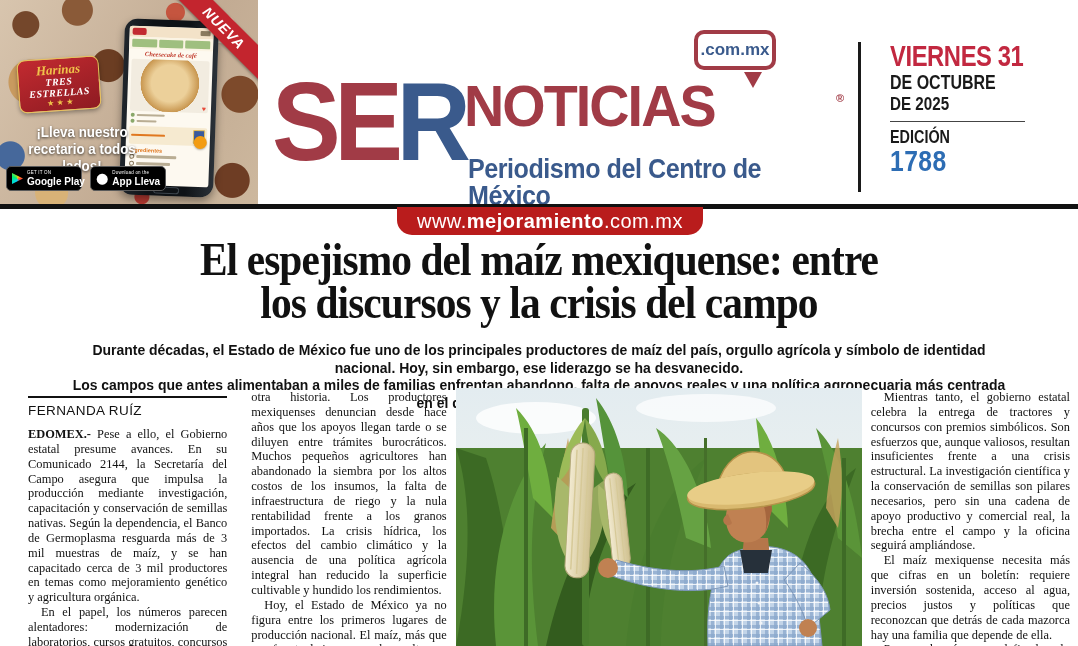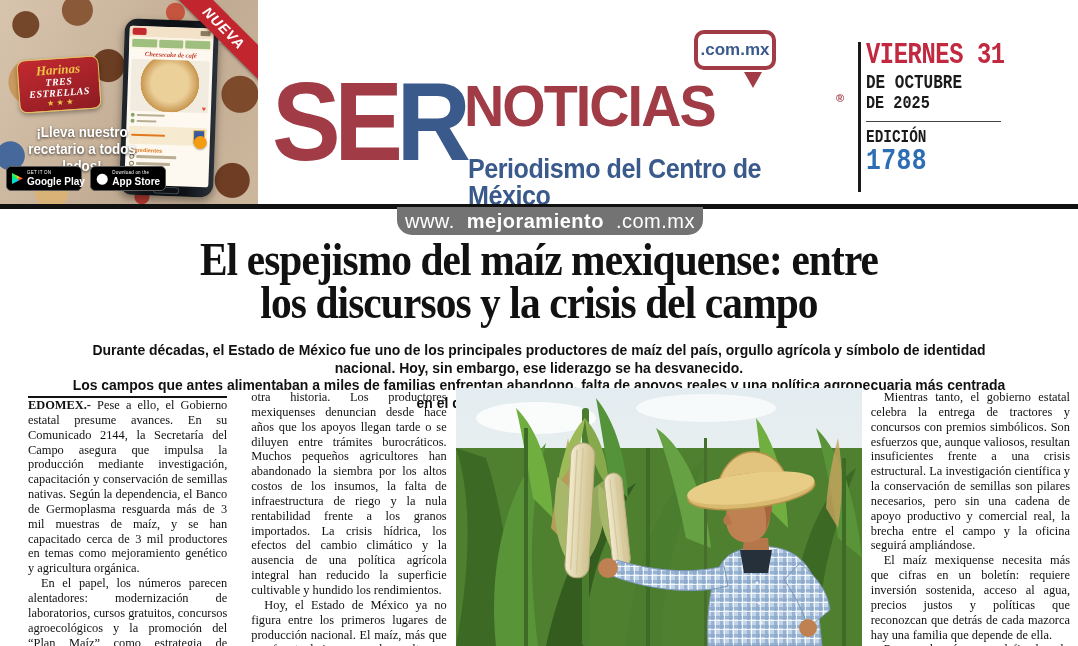--- a/index.html
+++ b/index.html
@@ -117,8 +117,8 @@
   }
   .date-block {
     position:absolute; left:858px; top:42px; width:210px; height:150px;
-    border-left:3px solid #1a1a1a; padding-left:5px;
-    font-family:Liberation Mono, monospace;
+    border-left:3px solid #1a1a1a; padding-left:29px;
+    font-family:Liberation Sans, sans-serif;
   }
   .date-day { font-weight:700; font-size:29px; line-height:28px; color:#c22840; letter-spacing:-.5px; transform:scaleX(.82); transform-origin:left; }
   .date-month { font-weight:700; font-size:20px; line-height:21px; color:#1a1a1a; transform:scaleX(.8); transform-origin:left; margin-top:2px; }

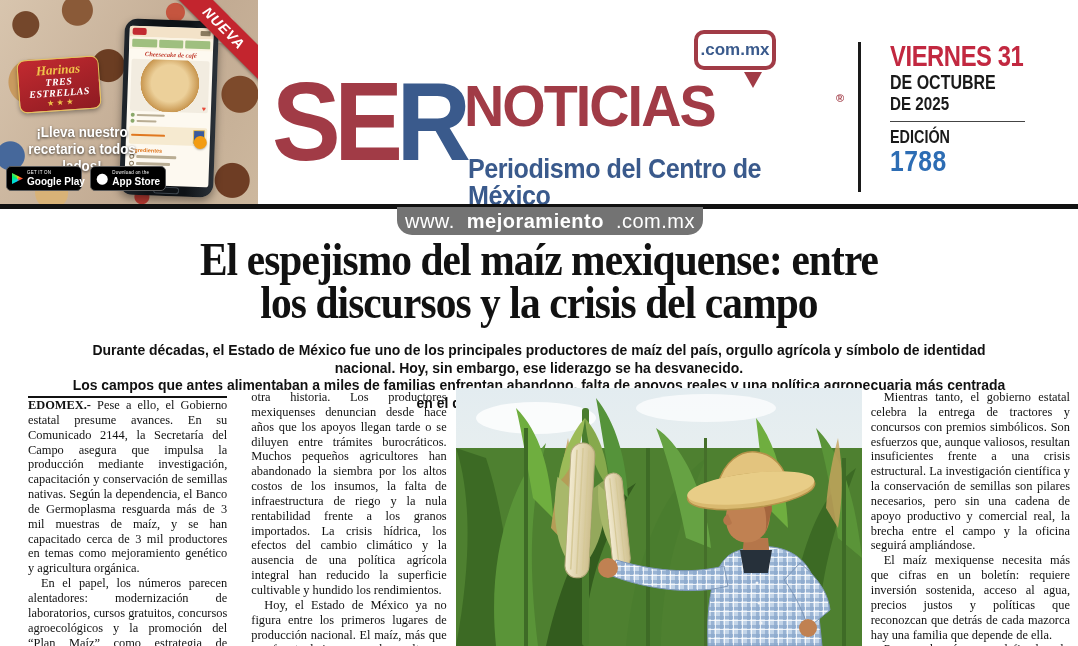--- a/index.html
+++ b/index.html
@@ -235,7 +235,7 @@
         <span class="apple-icon">⬤</span>
         <span class="txt">
           <span class="small">Download on the</span>
-          <span class="big">App Store</span>
+          <span class="big">App Lleva</span>
         </span>
       </div>
     </div>

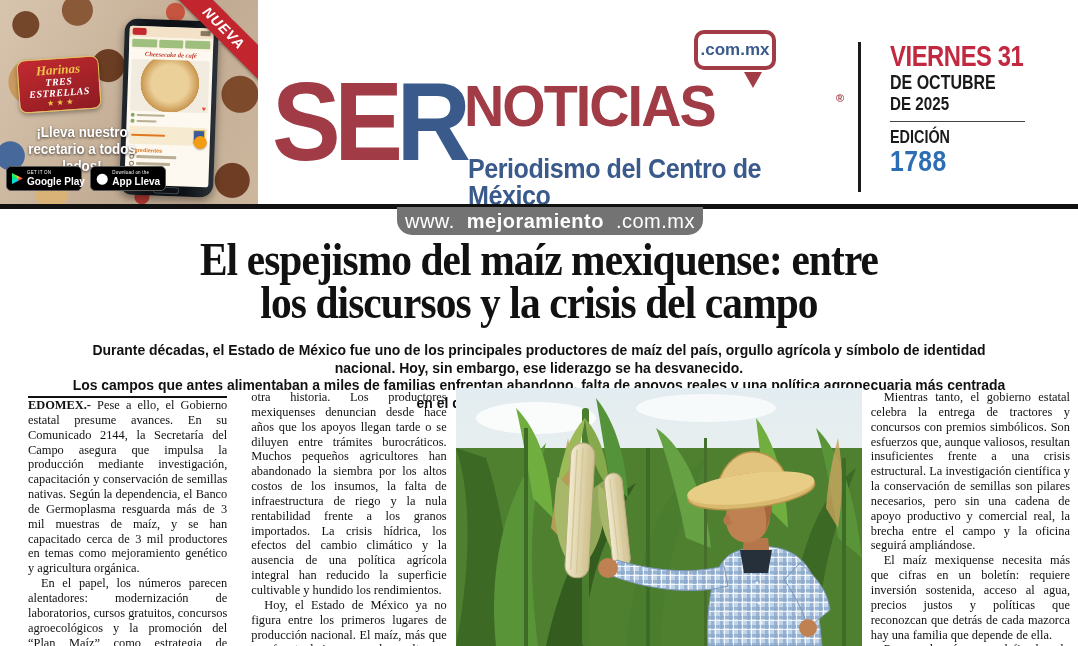--- a/index.html
+++ b/index.html
@@ -130,9 +130,9 @@
   .top-rule { position:absolute; left:0; top:204px; width:1078px; height:5px; background:#111; }
   .url-bar {
     position:absolute; left:397px; top:207px; width:306px; height:28px;
-    background:#737373; border-radius:0 0 15px 15px;
+    background:#b91c1c; border-radius:0 0 15px 15px;
     display:flex; align-items:center; justify-content:center;
-    color:#fff; font:20px "Liberation Sans", sans-serif; letter-spacing:.5px;gap:12px;
+    color:#fff; font:20px "Liberation Sans", sans-serif; letter-spacing:.5px;
   }
   .url-bar b { font-weight:700; }
   

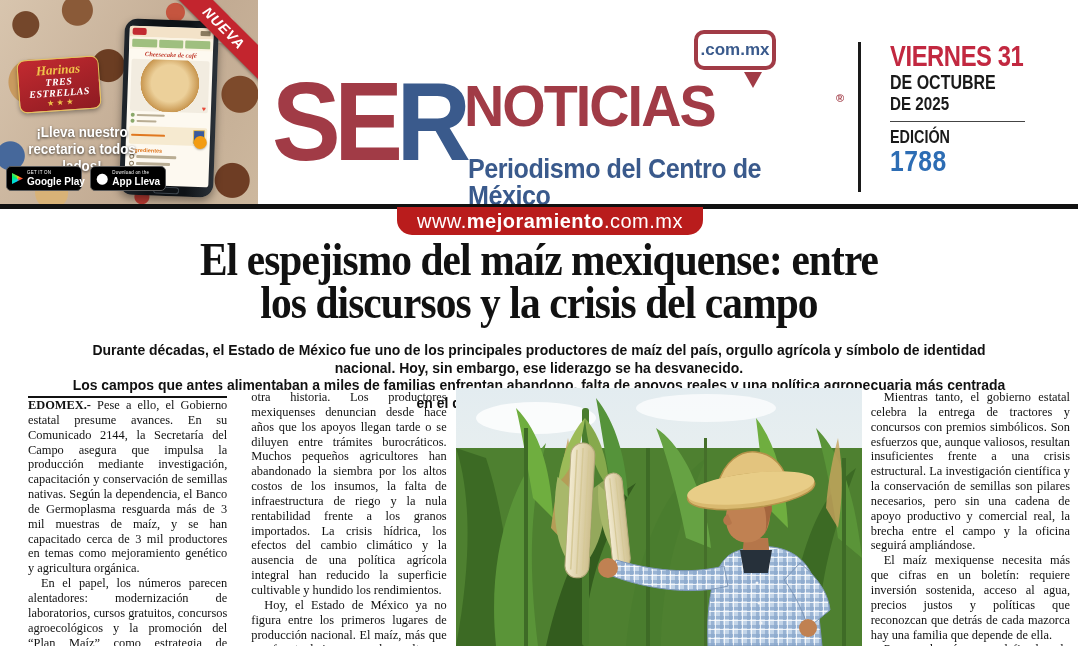--- a/index.html
+++ b/index.html
@@ -281,6 +281,7 @@
 
     <div class="col col-1">
       <div class="byline-rule"></div>
+      <div class="byline">FERNANDA RUÍZ</div>
       <p><span class="lead-in">EDOMEX.-</span><span> Pese a ello, el Gobierno estatal presume avances. En su Comunicado 2144, la Secretaría del Campo asegura que impulsa la producción mediante investigación, capacitación y conservación de semillas nativas. Según la dependencia, el Banco de Germoplasma resguarda más de 3 mil muestras de maíz, y se han capacitado cerca de 3 mil productores en temas como mejoramiento genético y agricultura orgánica.</span></p>
       <p class="ind">En el papel, los números parecen alentadores: modernización de laboratorios, cursos gratuitos, concursos agroecológicos y la promoción del “Plan Maíz” como estrategia de soberanía alimentaria. Pero en los surcos</p>
     </div>

